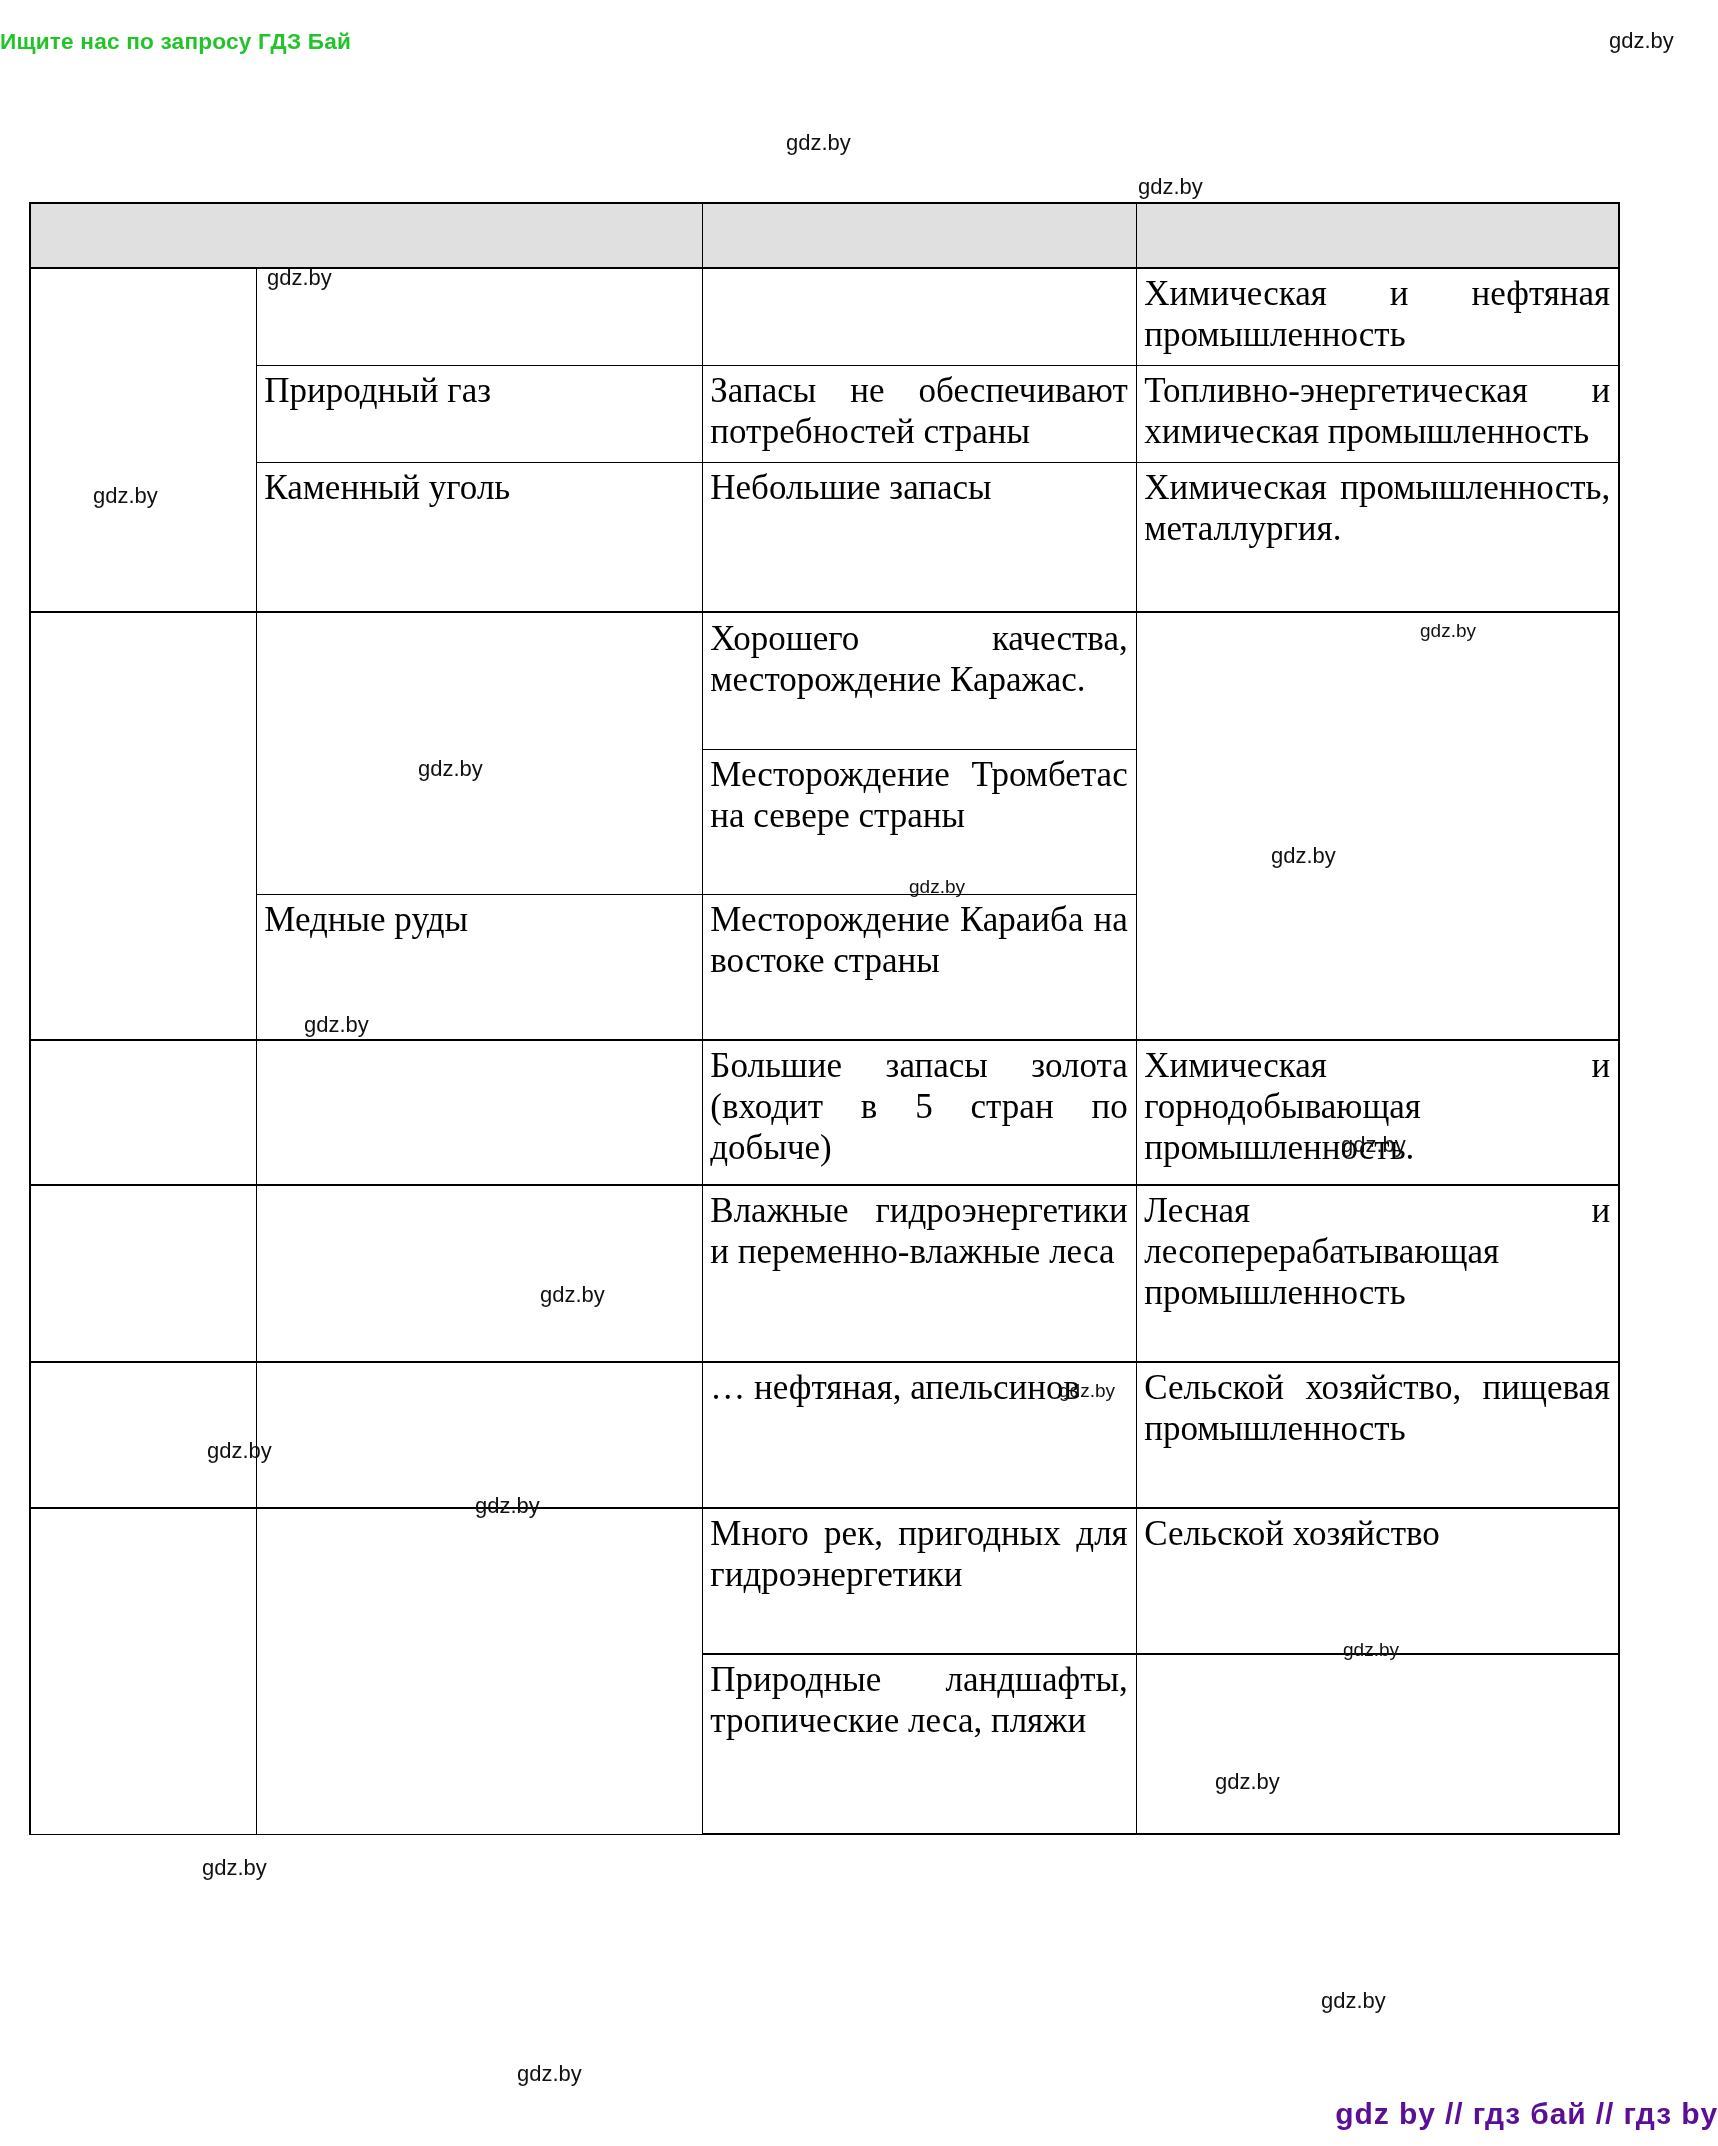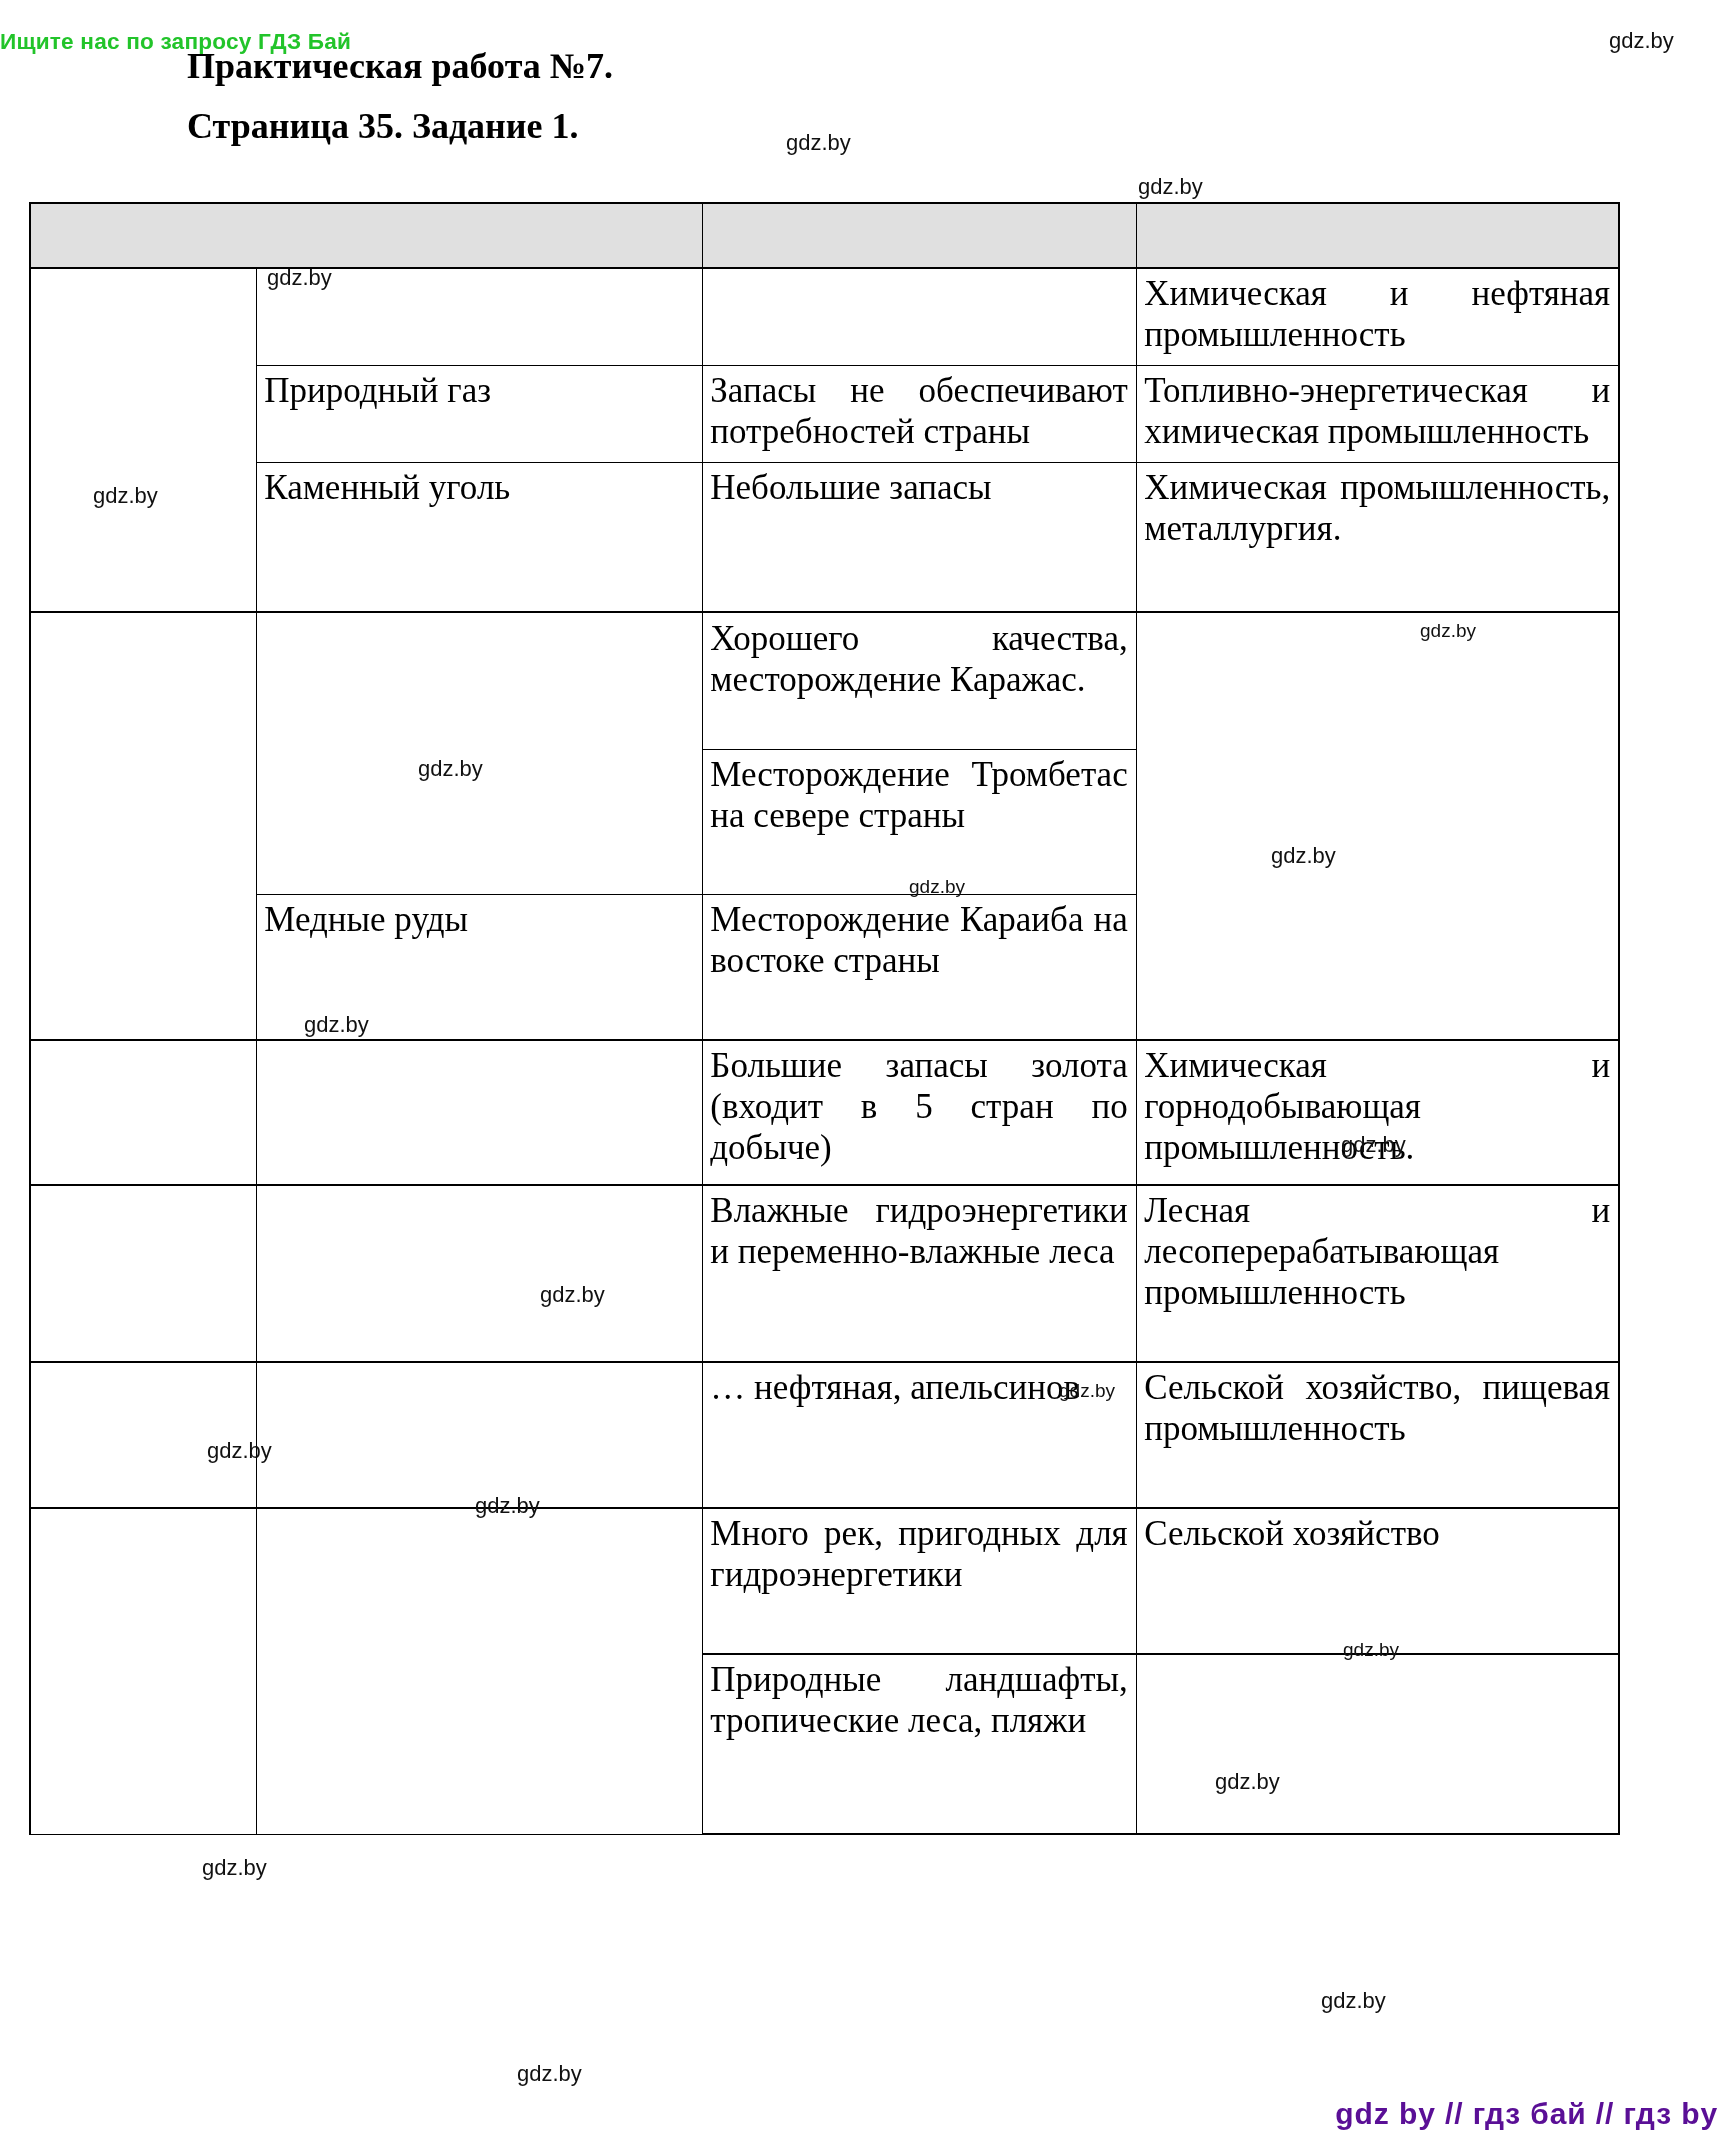--- a/index.html
+++ b/index.html
@@ -124,10 +124,6 @@
 
   <div class="promo">Ищите нас по запросу ГДЗ Бай</div>
 
-  <div class="heading-block">
-    <div class="h-title">Практическая работа №7.</div>
-    <div class="h-title">Страница 35. Задание 1.</div>
-  </div>
 
   <div class="tbl-wrap">
     <table class="sheet">

